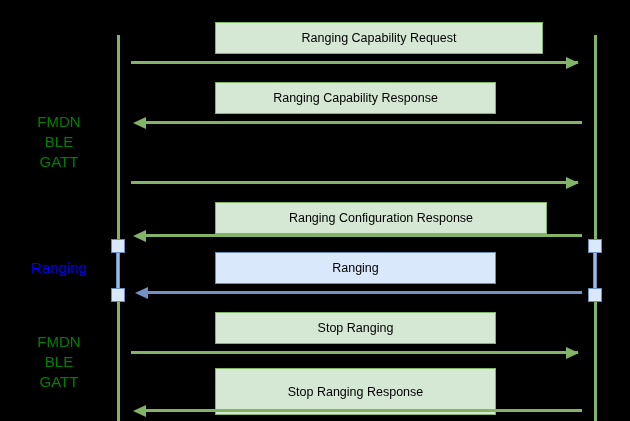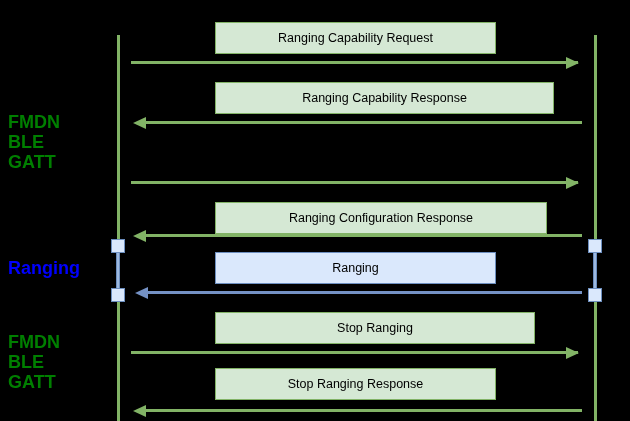--- a/index.html
+++ b/index.html
@@ -110,7 +110,7 @@
 BLE
 GATT</div>
 
-  <div class="msg-box" style="left:215px; top:22px; width:281px; height:32px;">Ranging Capability Request</div>
+  <div class="msg-box" style="left:215px; top:22px; width:328px; height:32px;">Ranging Capability Request</div>
   <div class="arrow-line" style="left:131px; top:61px; width:447px;"></div>
   <div class="arrow-head right" style="left:566px; top:56.5px;"></div>
 

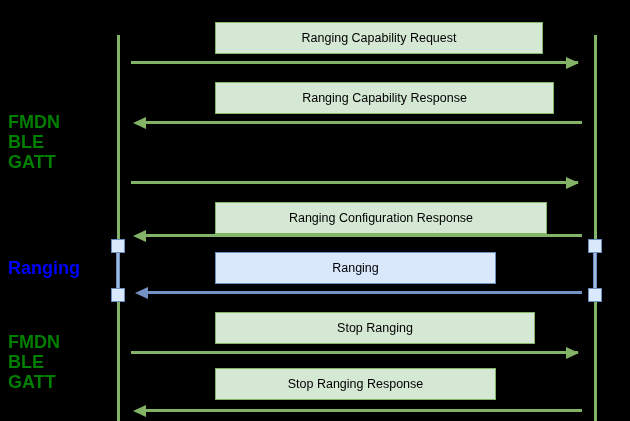--- a/index.html
+++ b/index.html
@@ -114,7 +114,7 @@
   <div class="arrow-line" style="left:131px; top:61px; width:447px;"></div>
   <div class="arrow-head right" style="left:566px; top:56.5px;"></div>
 
-  <div class="msg-box" style="left:215px; top:82px; width:339px; height:32px;">Ranging Capability Response</div>
+  <div class="msg-box" style="left:215px; top:82px; width:281px; height:32px;">Ranging Capability Response</div>
   <div class="arrow-line" style="left:146px; top:121px; width:436px;"></div>
   <div class="arrow-head left" style="left:133px; top:116.5px;"></div>
 

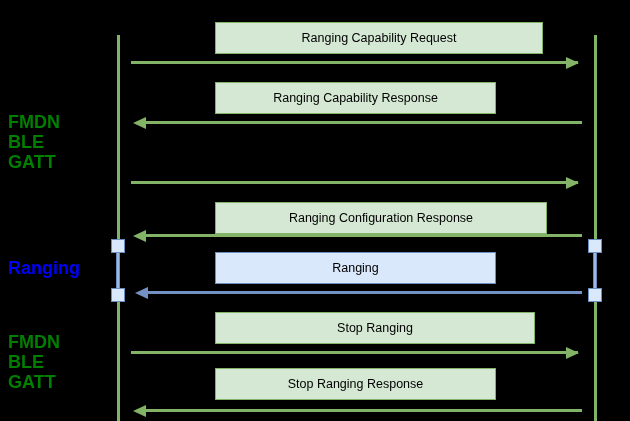--- a/index.html
+++ b/index.html
@@ -24,10 +24,10 @@
   
   .phase-label {
     position: absolute;
-    text-align: left;
+    text-align: center;
     line-height: 20px;
-    font-size: 18px;
-    font-weight: bold;
+    font-size: 15px;
+    font-weight: normal;
     white-space: pre-line;
   }
   .phase-green { color: #007f00; }

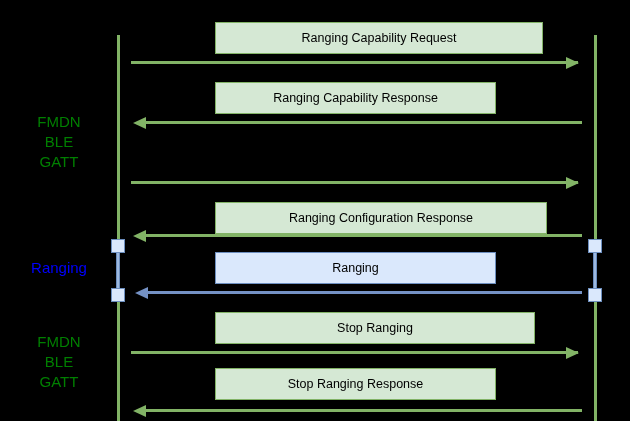--- a/index.html
+++ b/index.html
@@ -137,7 +137,7 @@
   <div class="arrow-line blue" style="left:148px; top:291px; width:434px;"></div>
   <div class="arrow-head left blue" style="left:135px; top:286.5px;"></div>
 
-  <div class="msg-box" style="left:215px; top:312px; width:320px; height:32px;">Stop Ranging</div>
+  <div class="msg-box" style="left:215px; top:312px; width:281px; height:32px;">Stop Ranging</div>
   <div class="arrow-line" style="left:131px; top:351px; width:447px;"></div>
   <div class="arrow-head right" style="left:566px; top:346.5px;"></div>
 

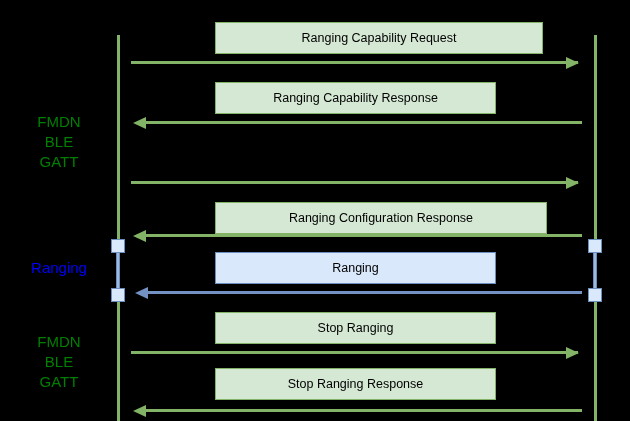--- a/index.html
+++ b/index.html
@@ -141,7 +141,7 @@
   <div class="arrow-line" style="left:131px; top:351px; width:447px;"></div>
   <div class="arrow-head right" style="left:566px; top:346.5px;"></div>
 
-  <div class="msg-box" style="left:215px; top:368px; width:281px; height:32px;">Stop Ranging Response</div>
+  <div class="msg-box" style="left:215px; top:368px; width:281px; height:47px;">Stop Ranging Response</div>
   <div class="arrow-line" style="left:146px; top:409px; width:436px;"></div>
   <div class="arrow-head left" style="left:133px; top:404.5px;"></div>
 

